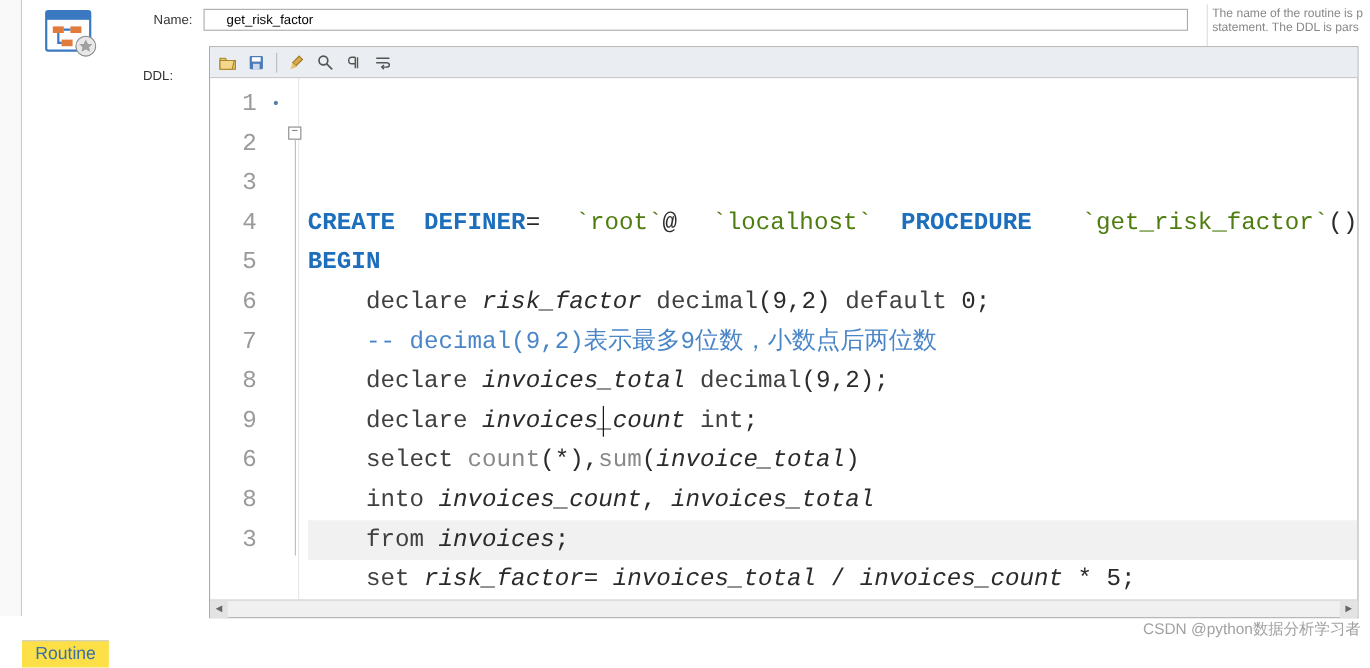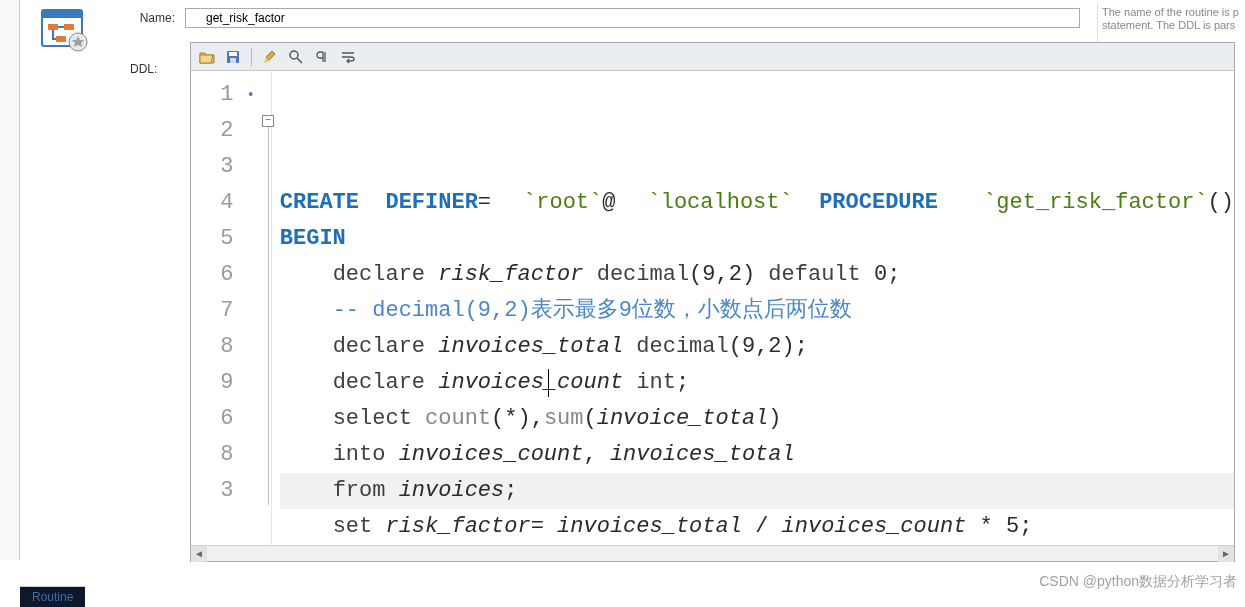--- a/index.html
+++ b/index.html
@@ -193,7 +193,7 @@
   }
   .watermark {
     position: absolute;
-    right: 8px; bottom: 16px;
+    right: 8px; bottom: 26px;
     font-size: 14px;
     color: rgba(120,120,120,0.7);
     font-family: "Microsoft YaHei", sans-serif;

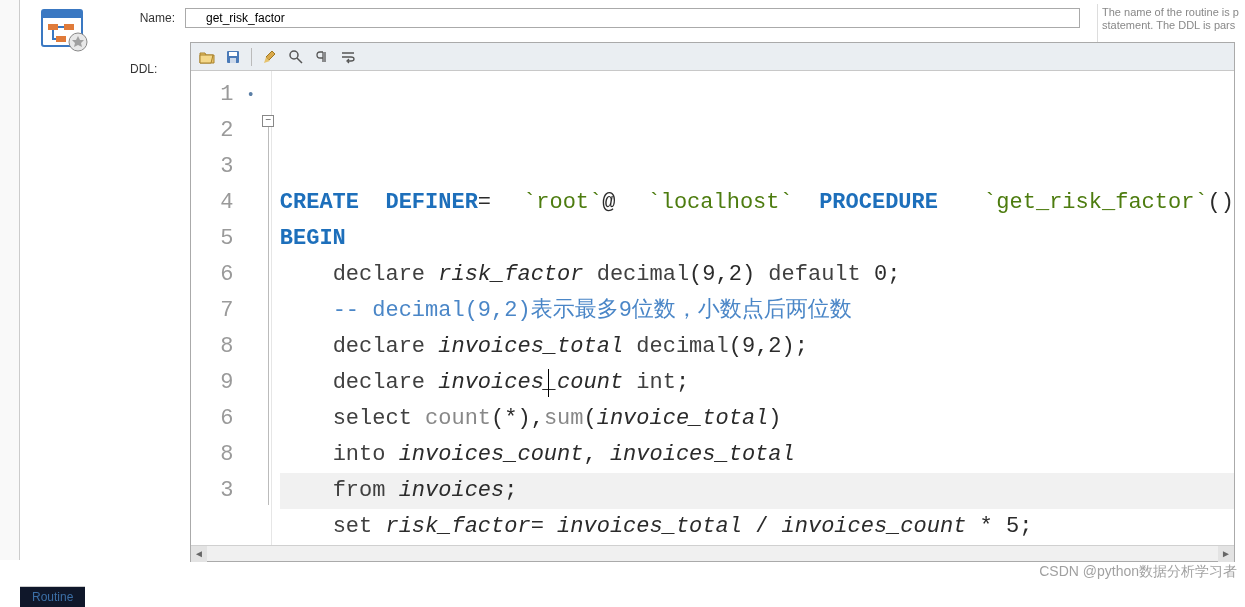--- a/index.html
+++ b/index.html
@@ -187,9 +187,9 @@
   .bottom-tab {
     padding: 3px 12px;
     border-top: 1px solid #ccc;
-    background: #0f172a;
+    background: #fde047;
     color: #3b6ea5;
-    font-size: 12px;
+    font-size: 16px;
   }
   .watermark {
     position: absolute;

